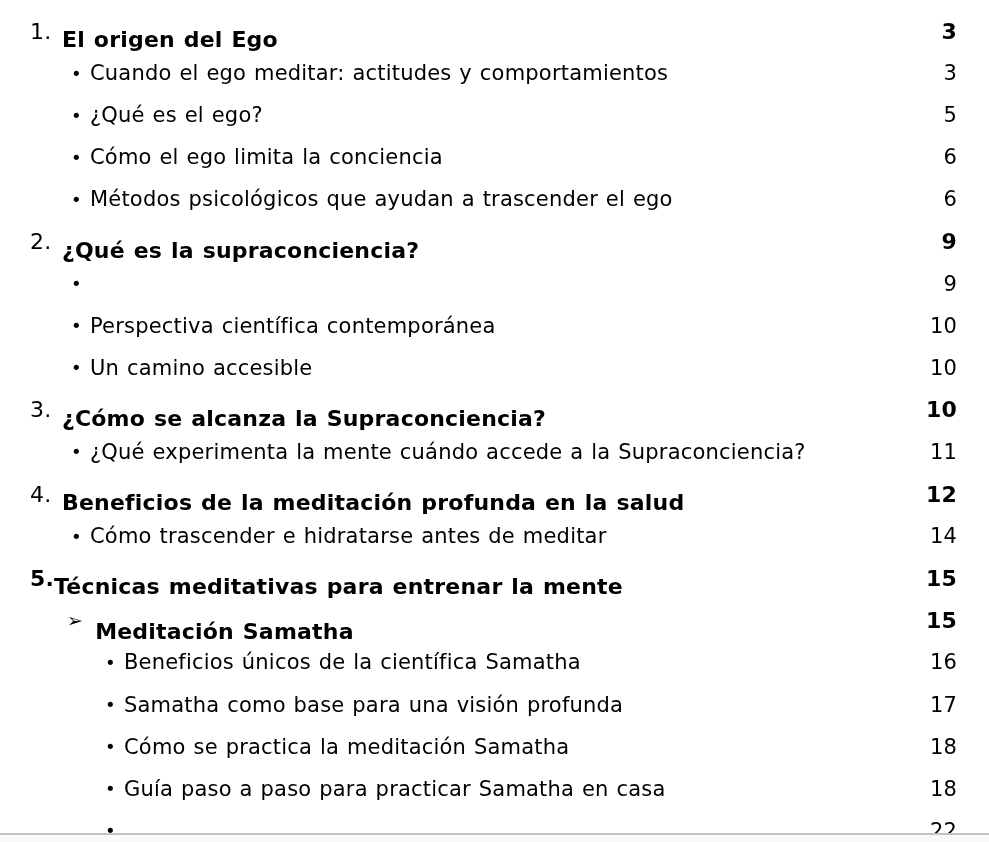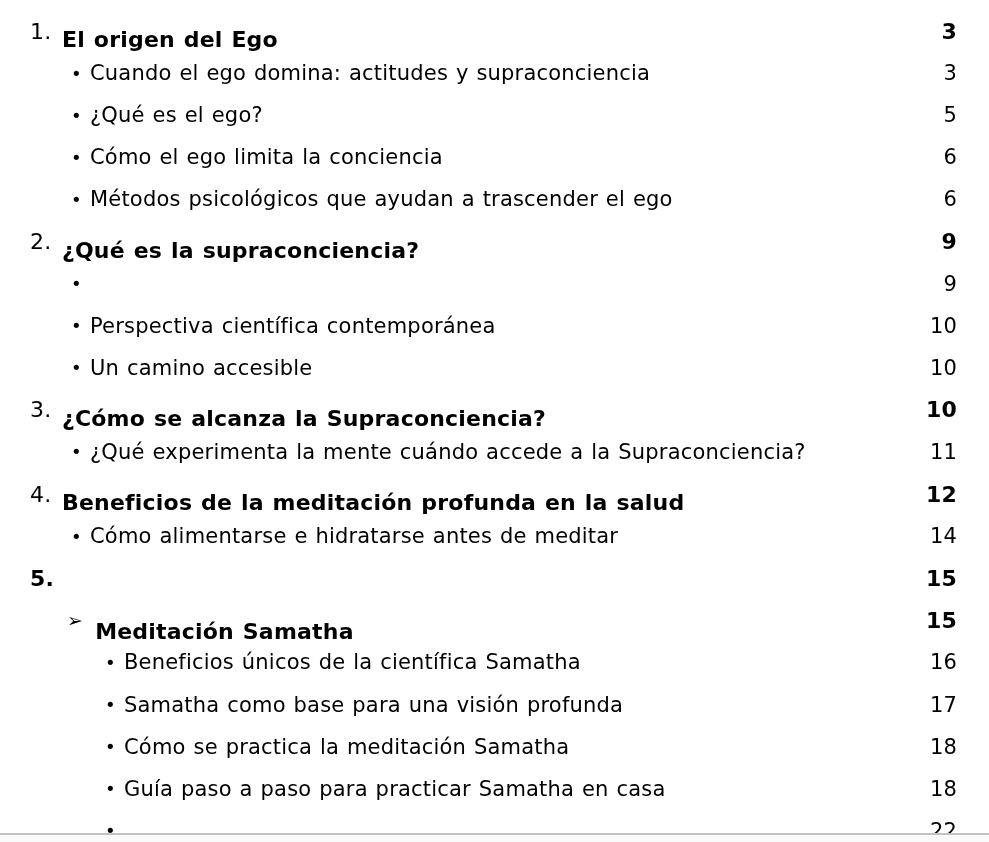--- a/index.html
+++ b/index.html
@@ -82,7 +82,7 @@
   </div>
       <div class="row lvl1">
     <span class="marker">•</span>
-    <span class="label">Cuando el ego domina: actitudes y supraconciencia</span>
+    <span class="label">Cuando el ego meditar: actitudes y comportamientos</span>
     <span class="spacer"></span>
     <span class="pagenum">3</span>
   </div>

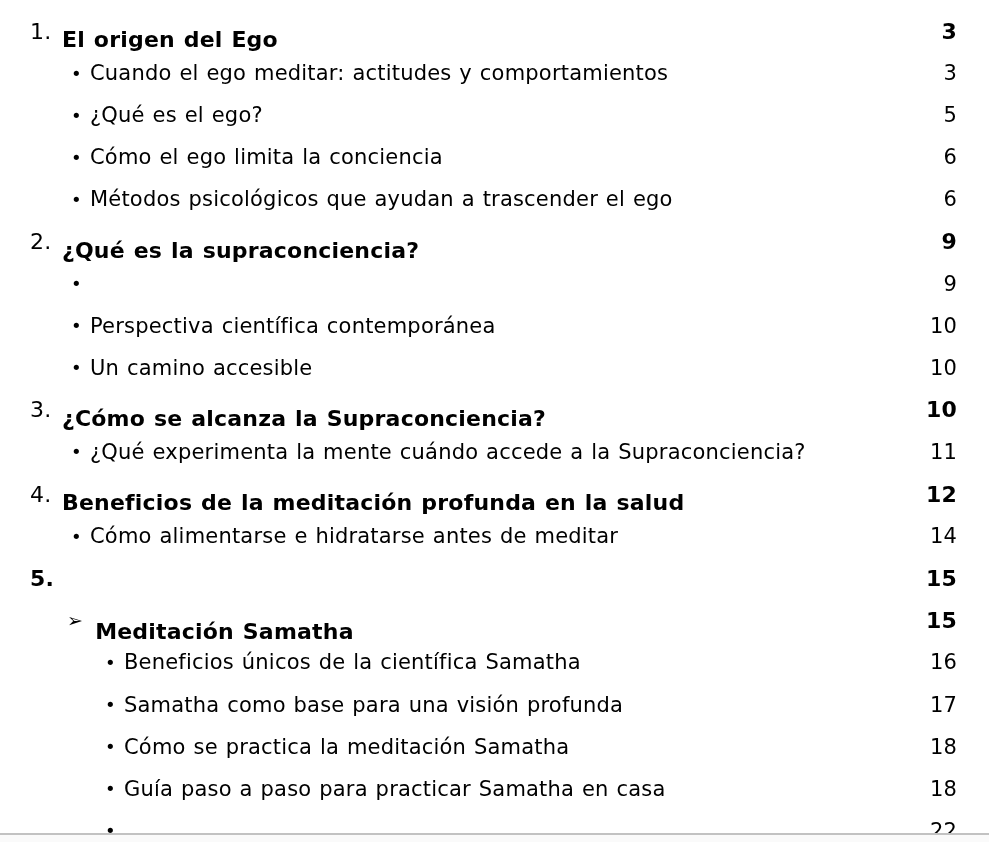--- a/index.html
+++ b/index.html
@@ -147,7 +147,7 @@
   </div>
       <div class="row lvl1">
     <span class="marker">•</span>
-    <span class="label">Cómo alimentarse e hidratarse antes de meditar</span>
+    <span class="label">Cómo trascender e hidratarse antes de meditar</span>
     <span class="spacer"></span>
     <span class="pagenum">14</span>
   </div>

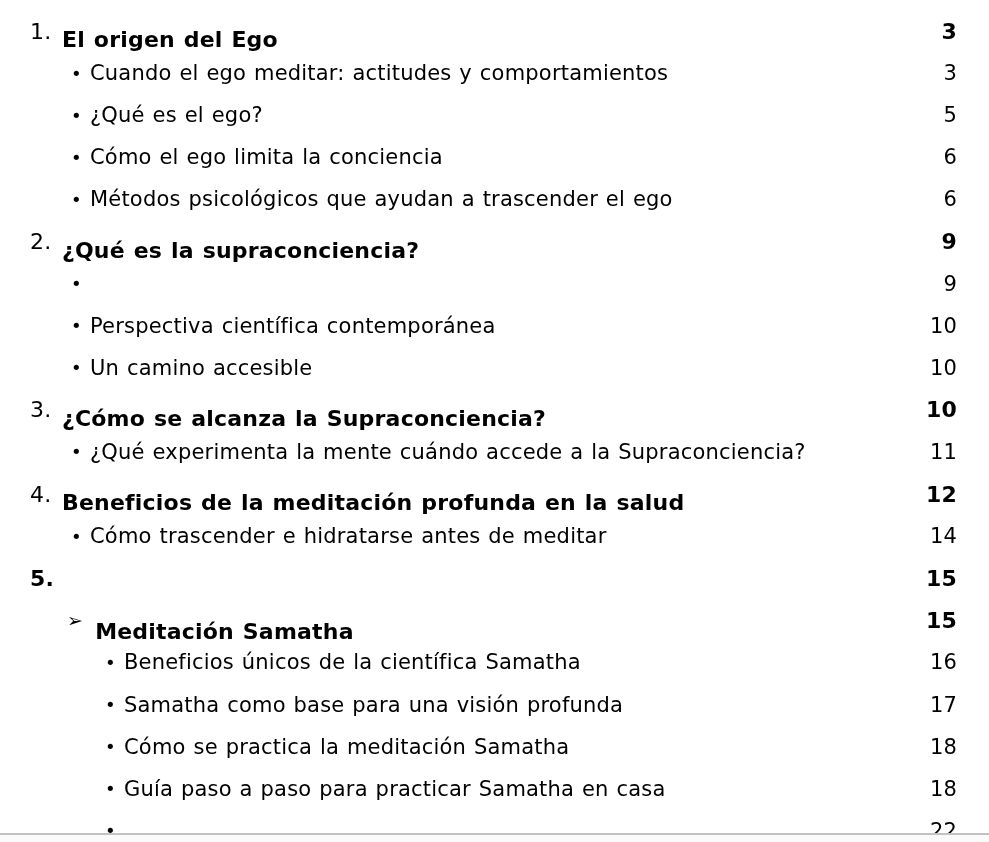--- a/index.html
+++ b/index.html
@@ -153,6 +153,7 @@
   </div>
       <div class="row lvl0 tight">
     <span class="marker">5.</span>
+    <span class="label">Técnicas meditativas para entrenar la mente</span>
     <span class="spacer"></span>
     <span class="pagenum">15</span>
   </div>

